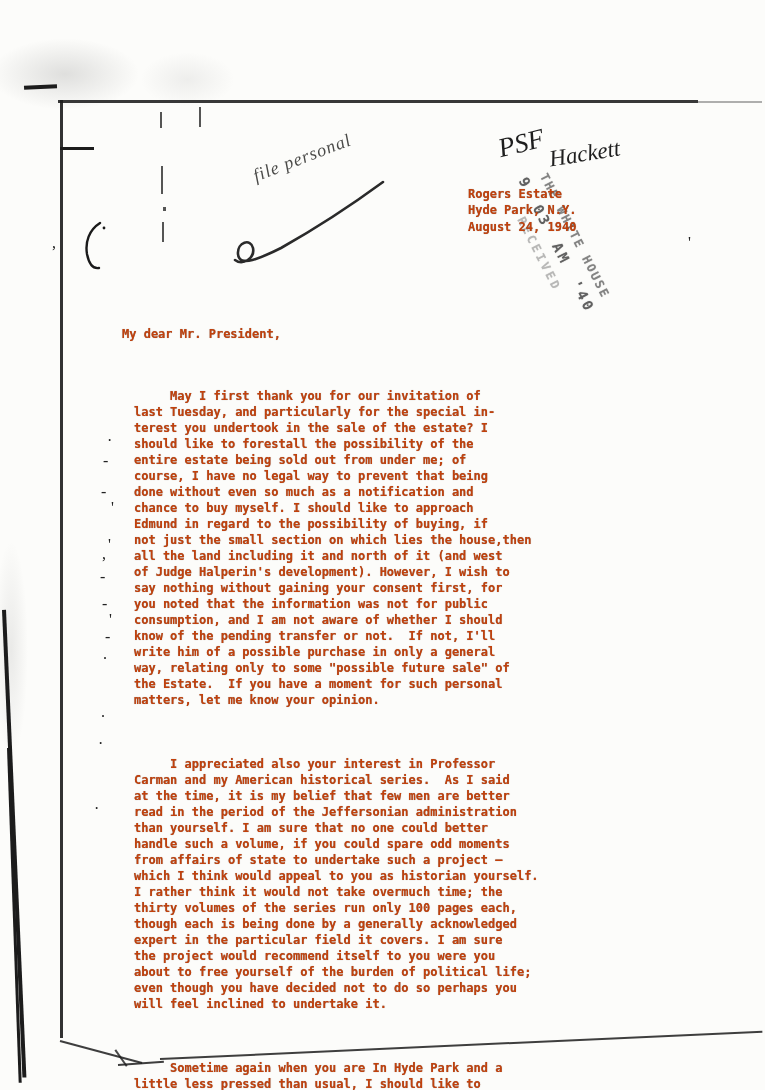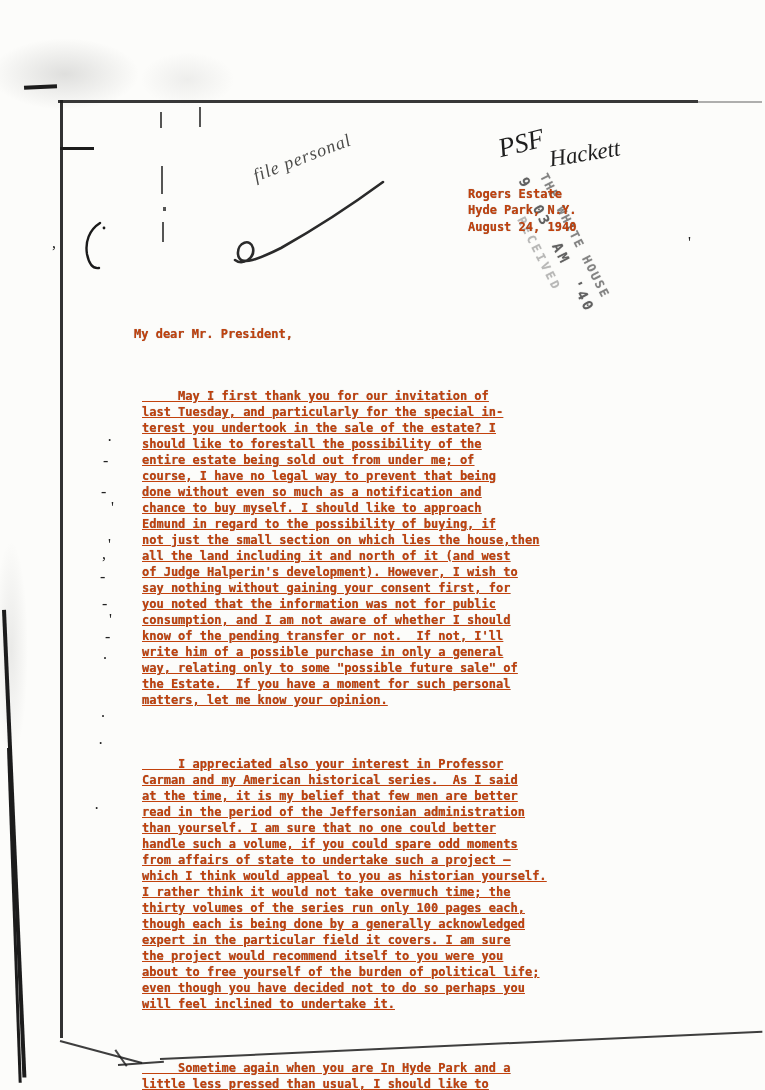--- a/index.html
+++ b/index.html
@@ -16,7 +16,7 @@
   }
   .sender{left:468px;top:186px;}
   .recipient{left:126px;top:248px;}
-  .salutation{left:134px;top:326px;}
+  .salutation{left:122px;top:326px;}
   .body-text{left:126px;top:356px;line-height:16px;}
   .body-text p{margin:0 0 16px 16px;text-decoration:underline;}
   

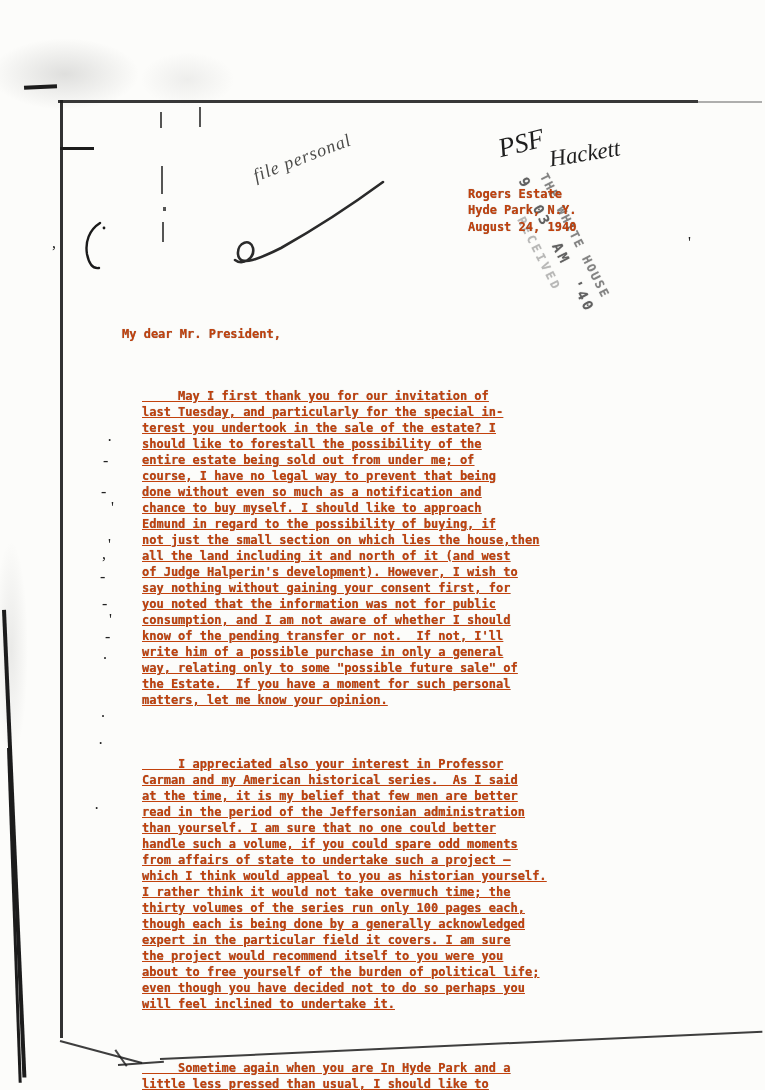--- a/index.html
+++ b/index.html
@@ -18,7 +18,7 @@
   .recipient{left:126px;top:248px;}
   .salutation{left:122px;top:326px;}
   .body-text{left:126px;top:356px;line-height:16px;}
-  .body-text p{margin:0 0 16px 16px;text-decoration:underline;}
+  .body-text p{margin:0 0 16px 8px;}
   
   .hand{
     position:absolute;font-family:"Liberation Serif",serif;font-style:italic;

